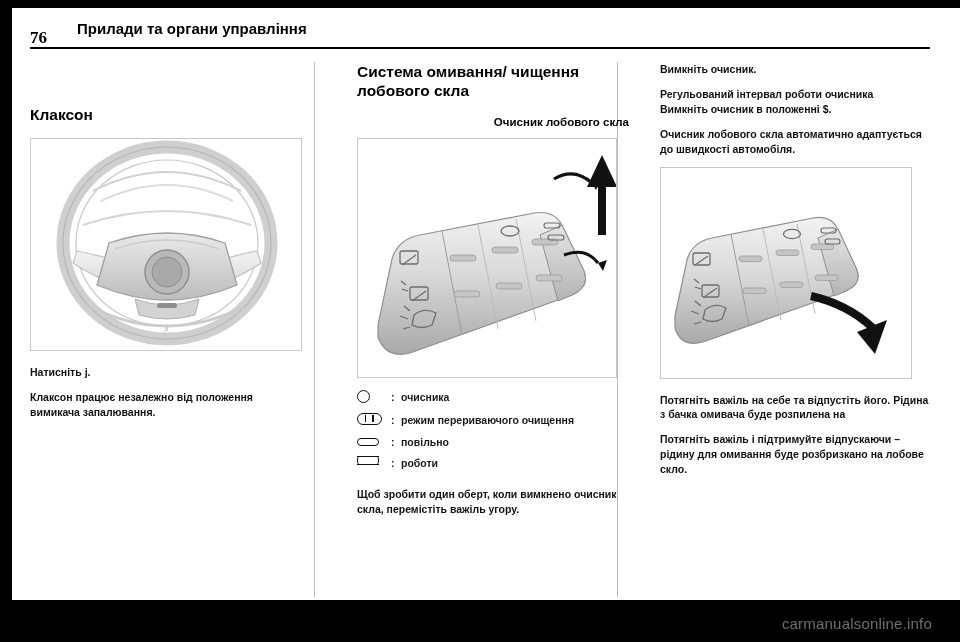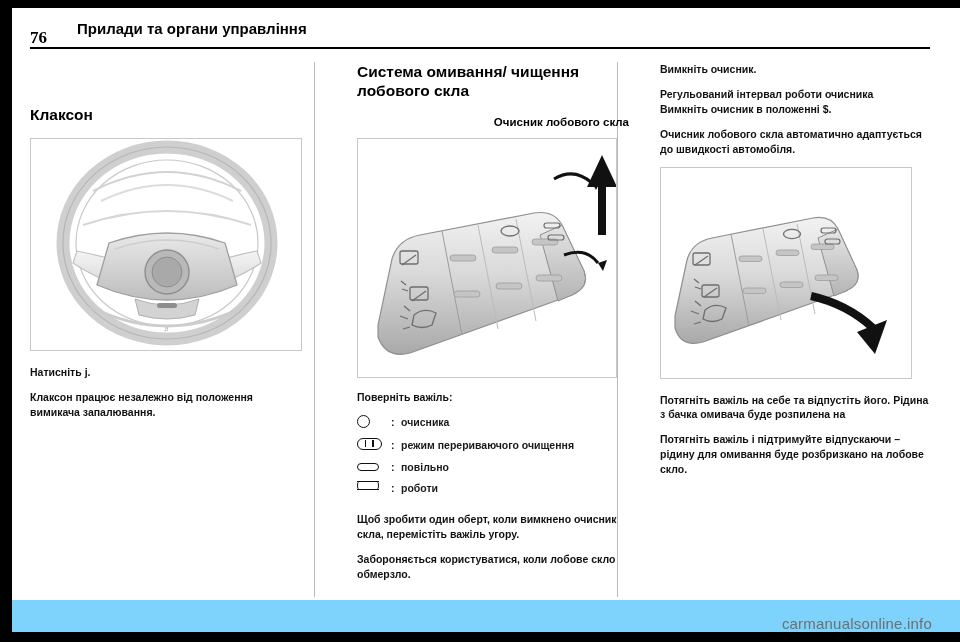--- a/index.html
+++ b/index.html
@@ -341,7 +341,6 @@
       </svg>
     </div>
 
-    <p class="body">Поверніть важіль:</p>
 
     <table class="keylist">
       <tbody>

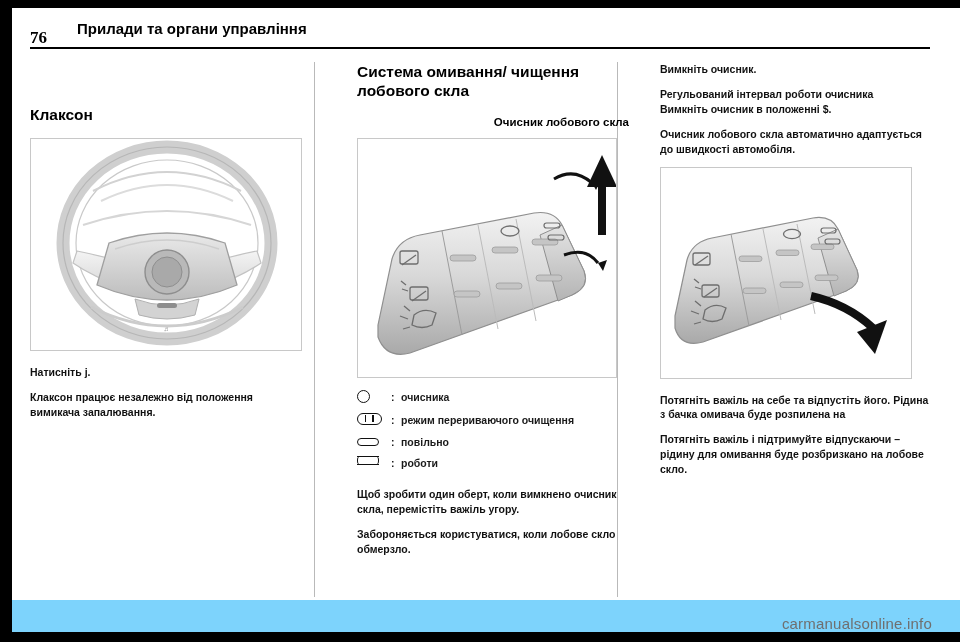--- a/index.html
+++ b/index.html
@@ -368,7 +368,6 @@
       </table>
 
     <p class="body">Щоб зробити один оберт, коли вимкнено очисник скла, перемістіть важіль угору.</p>
-    <p class="body">Забороняється користуватися, коли лобове скло обмерзло.</p>
   </div>
 
   <div class="col col3">

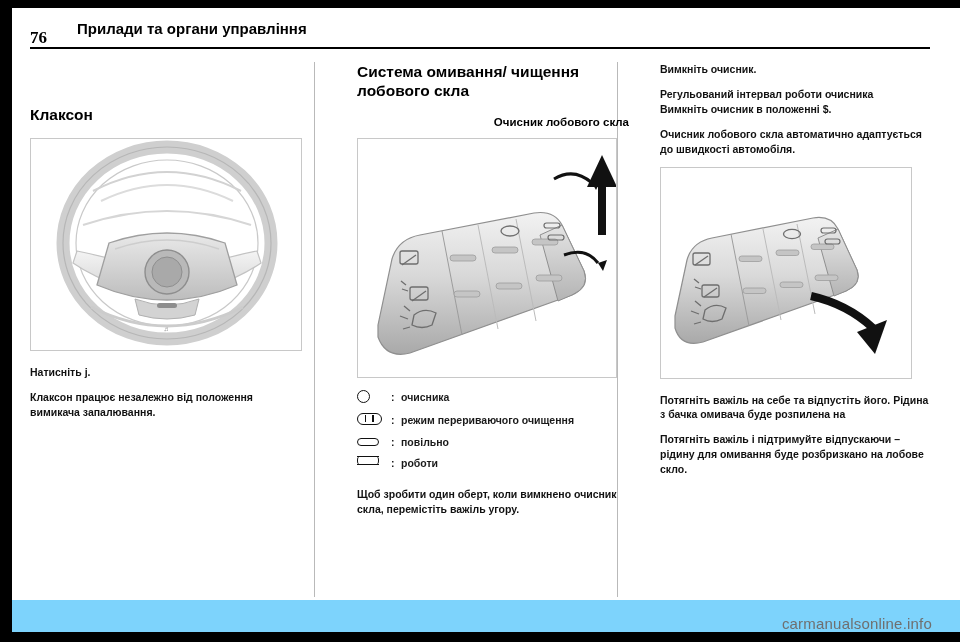--- a/index.html
+++ b/index.html
@@ -183,7 +183,7 @@
     position: absolute;
     left: 0; bottom: 0;
     width: 960px; height: 42px;
-    background: #7dd3fc;
+    background: #000000;
   }
   .watermark {
     position: absolute;

